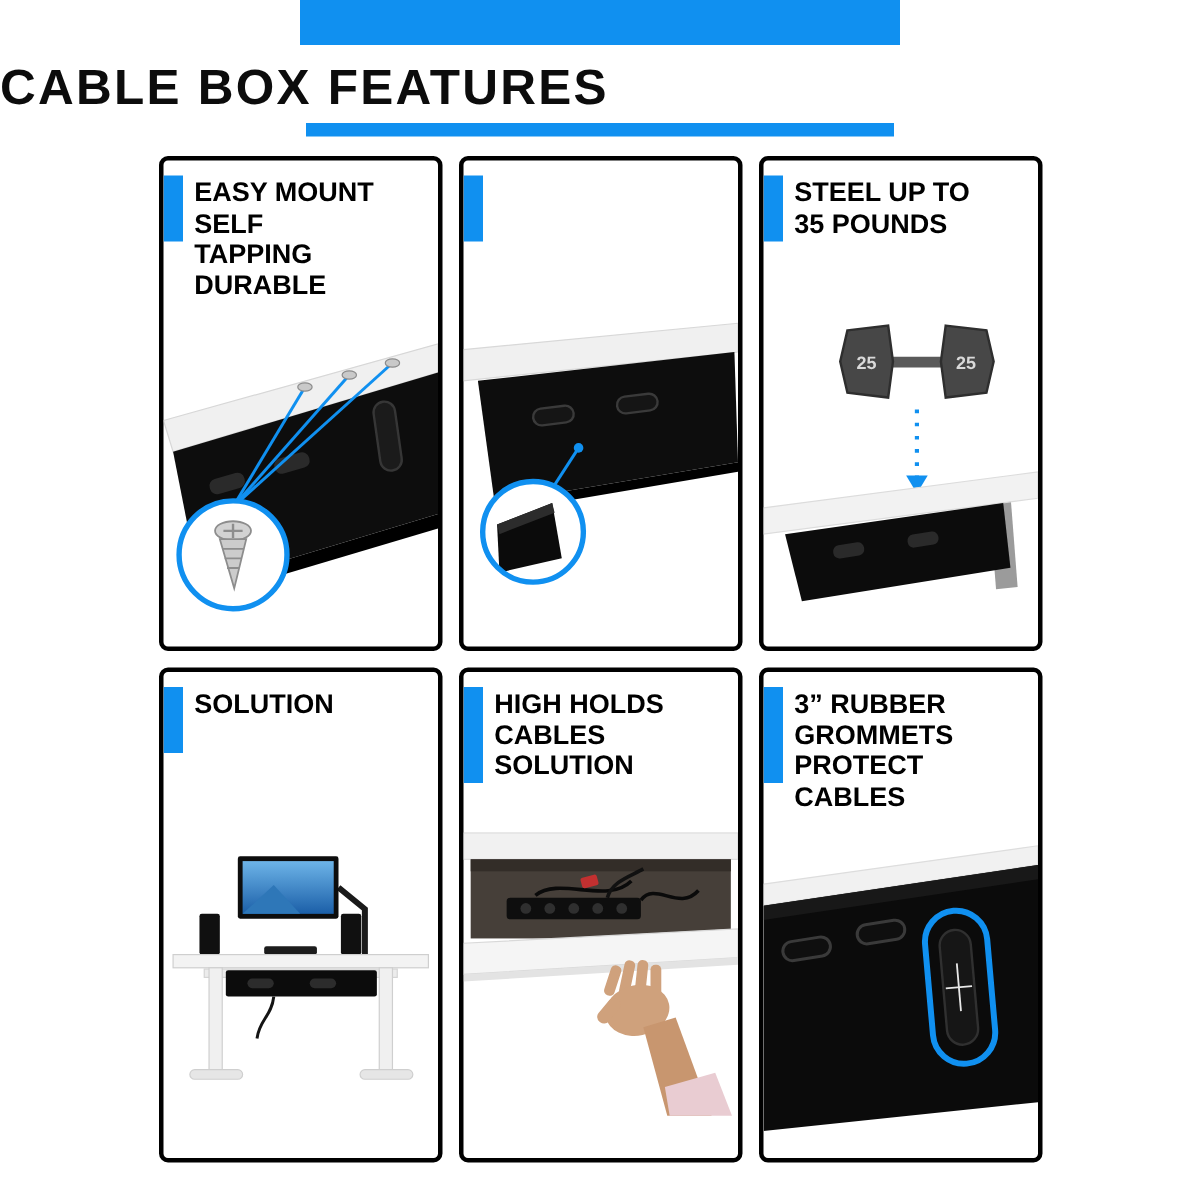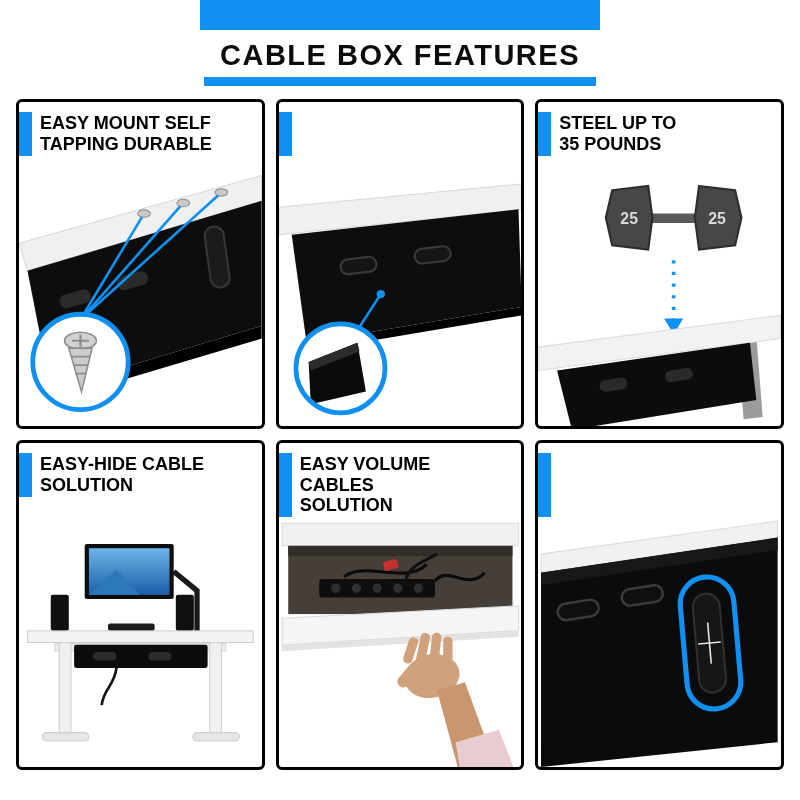--- a/index.html
+++ b/index.html
@@ -7,7 +7,7 @@
   html,body { width:800px; height:800px; background:#fff; overflow:hidden;
               font-family:"Liberation Sans", sans-serif; }
   .top-bar { width:400px; height:30px; margin:0 auto; background:var(--accent); }
-  .page-title { text-align:center; font-size:29px; font-weight:800;
+  .page-title { text-align:left; font-size:33px; font-weight:800;
                 letter-spacing:1.5px; color:#0c0c0c; margin-top:9px; }
   .title-underline { width:392px; height:9px; background:var(--accent); margin:5px auto 13px; }
   .grid { width:768px; margin:0 auto; display:grid;

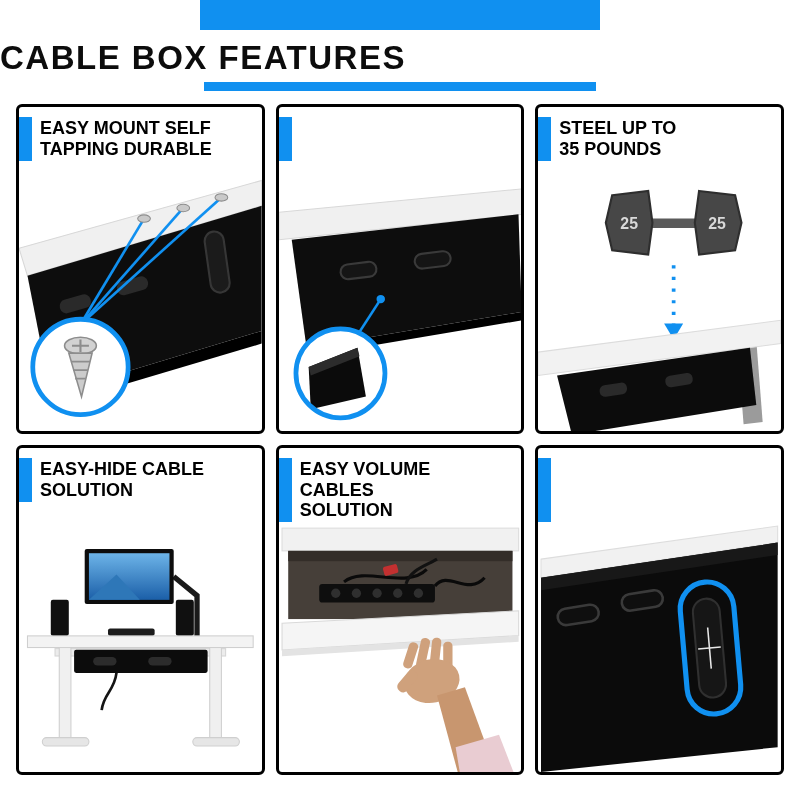--- a/index.html
+++ b/index.html
@@ -10,7 +10,7 @@
   .page-title { text-align:left; font-size:33px; font-weight:800;
                 letter-spacing:1.5px; color:#0c0c0c; margin-top:9px; }
   .title-underline { width:392px; height:9px; background:var(--accent); margin:5px auto 13px; }
-  .grid { width:768px; margin:0 auto; display:grid;
+  .grid { width:589px; margin:0 auto; display:grid;
           grid-template-columns:repeat(3,1fr); gap:11px; grid-auto-rows:330px; }
   .panel { border:3px solid #000; border-radius:6px; background:#fff;
            display:flex; flex-direction:column; overflow:hidden; }

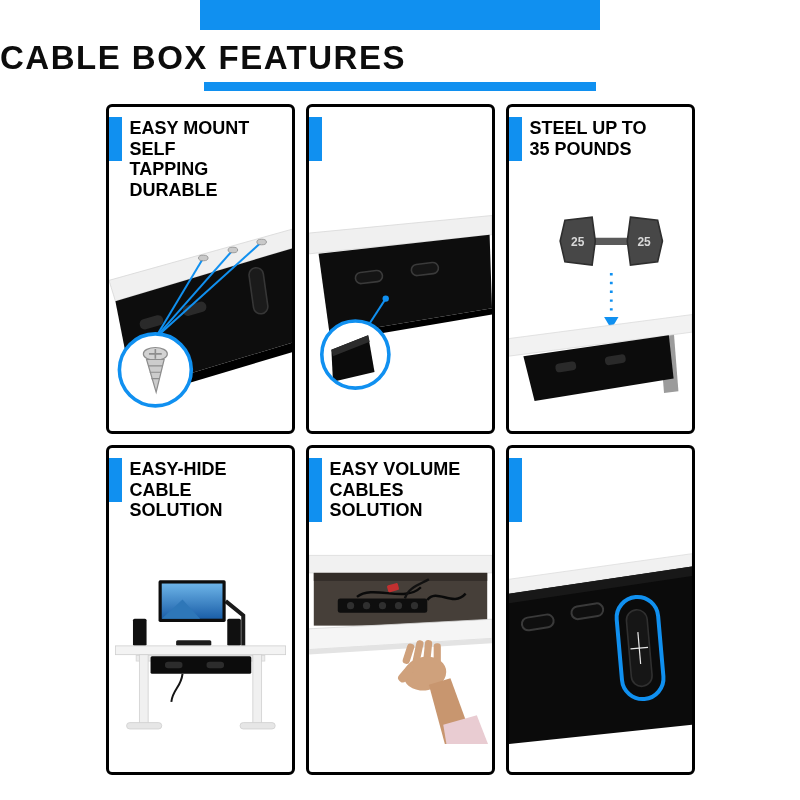--- a/index.html
+++ b/index.html
@@ -138,7 +138,6 @@
       <header class="panel-header">
         <span class="accent-tab"></span>
         <div class="panel-title">
-          <div>EASY-HIDE CABLE</div>
           <div>SOLUTION</div>
         </div>
       </header>

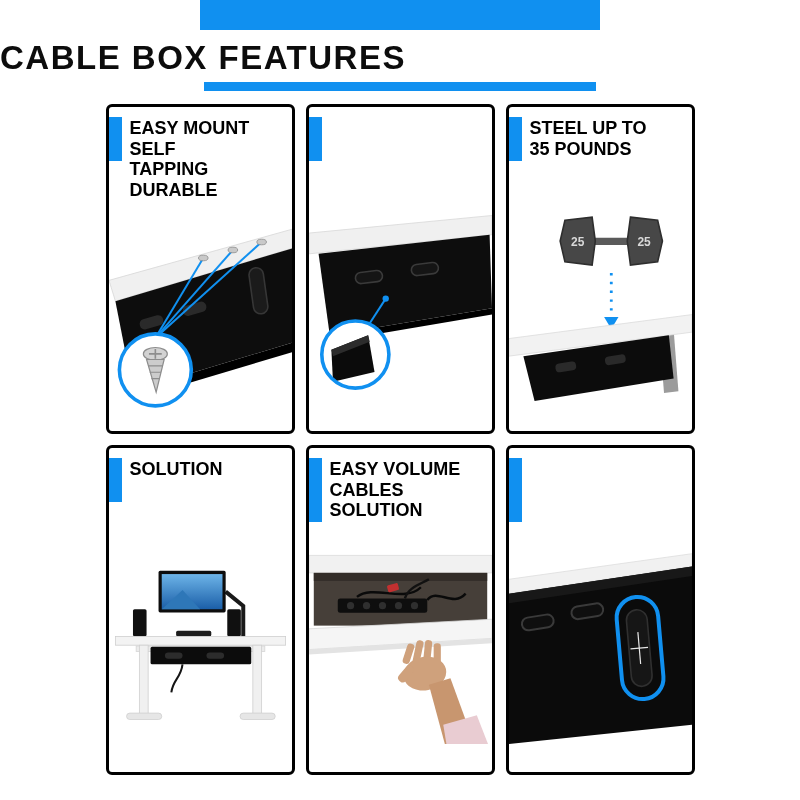--- a/index.html
+++ b/index.html
@@ -182,7 +182,7 @@
       <header class="panel-header">
         <span class="accent-tab tab-tall"></span>
         <div class="panel-title">
-          <div>EASY VOLUME</div>
+          <div>HIGH HOLDS</div>
           <div>CABLES</div>
           <div>SOLUTION</div>
         </div>

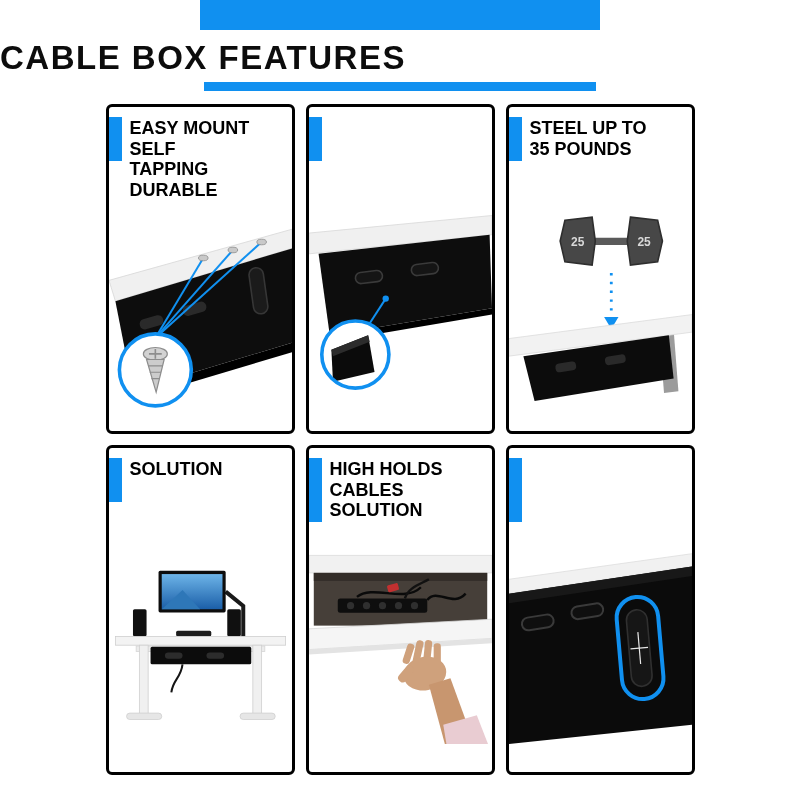--- a/index.html
+++ b/index.html
@@ -227,6 +227,11 @@
     <section class="panel">
       <header class="panel-header">
         <span class="accent-tab tab-tall"></span>
+        <div class="panel-title">
+          <div>3” RUBBER</div>
+          <div>GROMMETS</div>
+          <div>PROTECT CABLES</div>
+        </div>
       </header>
       <div class="illus">
         <svg viewBox="0 0 229 240" preserveAspectRatio="xMidYMid meet">

